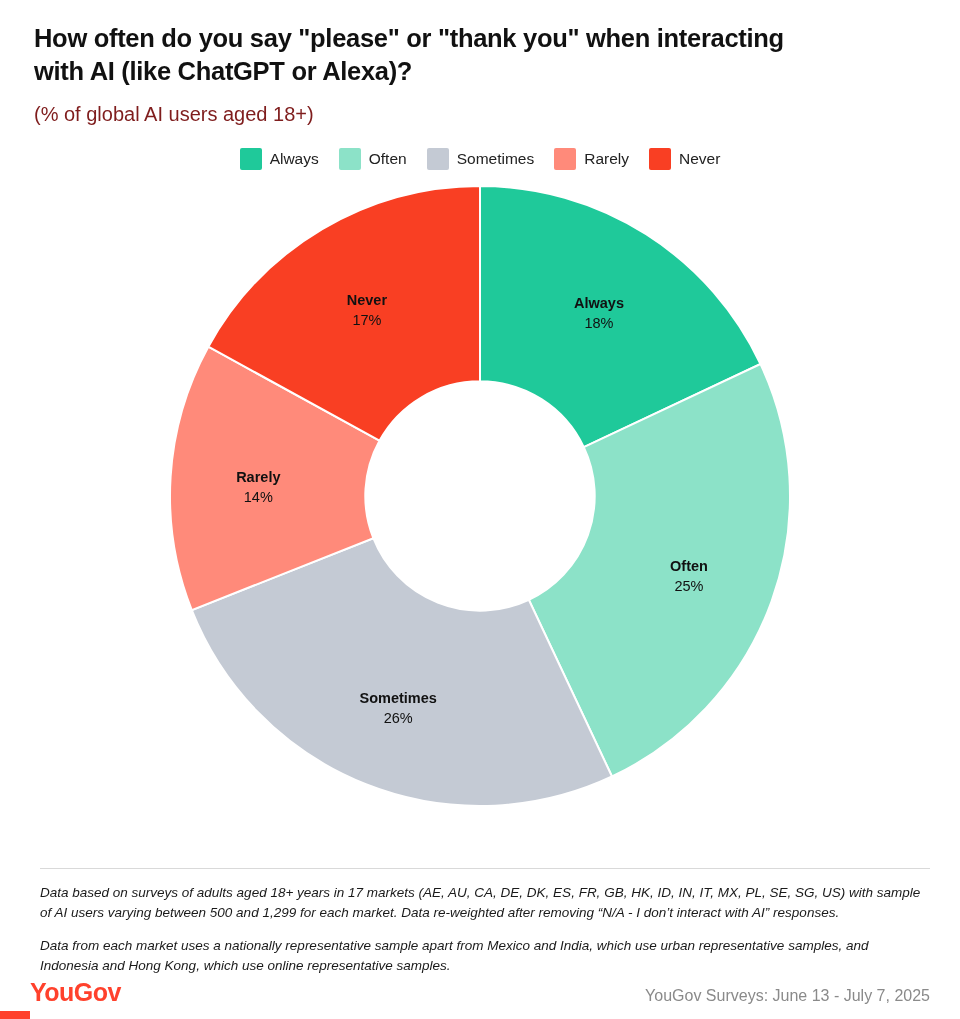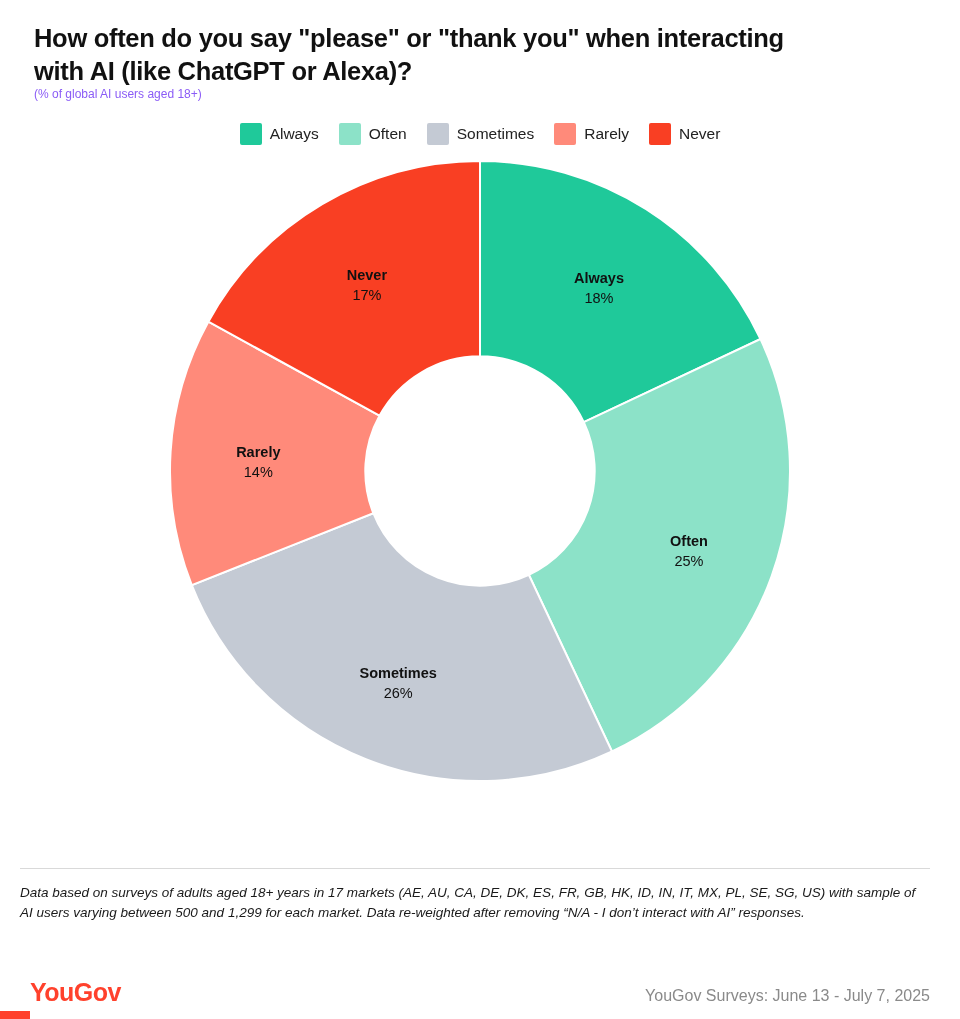--- a/index.html
+++ b/index.html
@@ -32,8 +32,9 @@
     max-width: 800px;
   }
   .subtitle {
-    font-size: 12px;
-    color: #8b5cf6;
+    font-size: 20px;
+    color: #7f1d1d;
+    margin-top: 16px;
     font-weight: normal;
   }
   .legend {

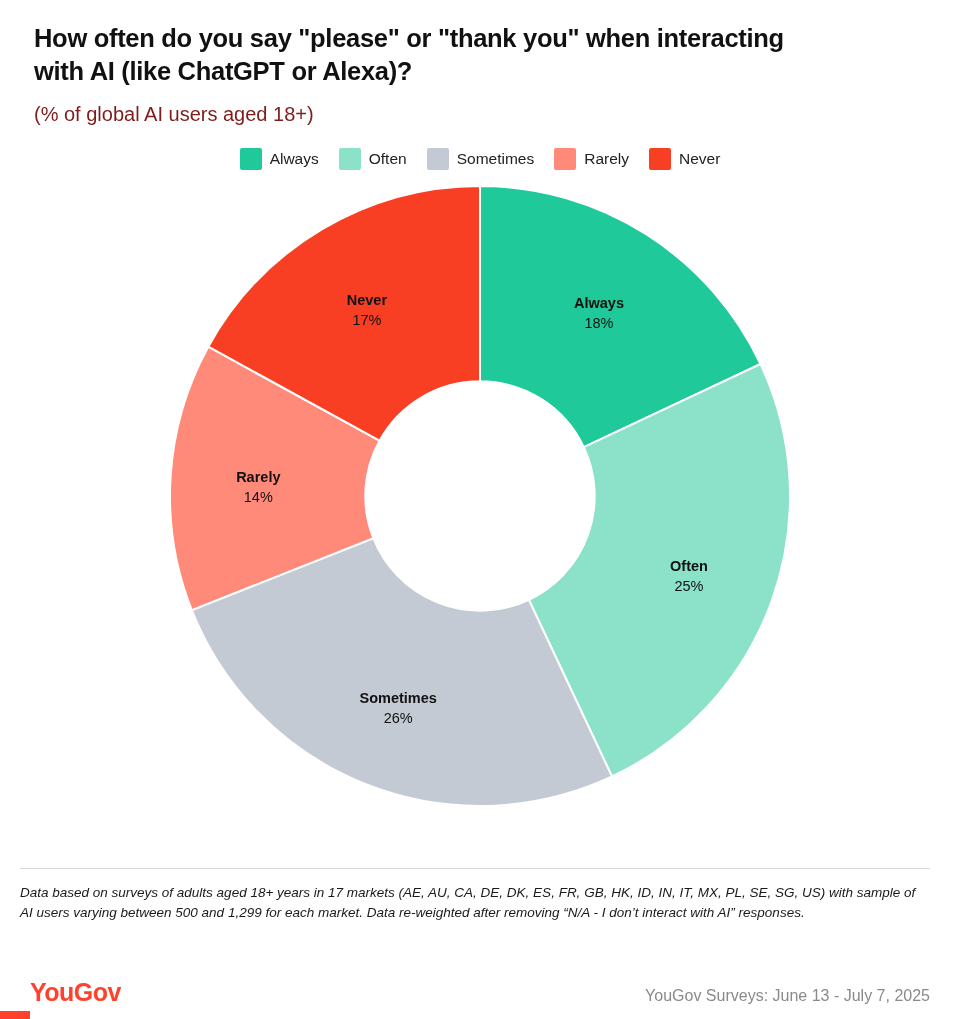--- a/index.html
+++ b/index.html
@@ -91,7 +91,7 @@
   }
   .footnotes {
     position: absolute;
-    left: 20px;
+    left: 40px;
     right: 30px;
     top: 868px;
   }

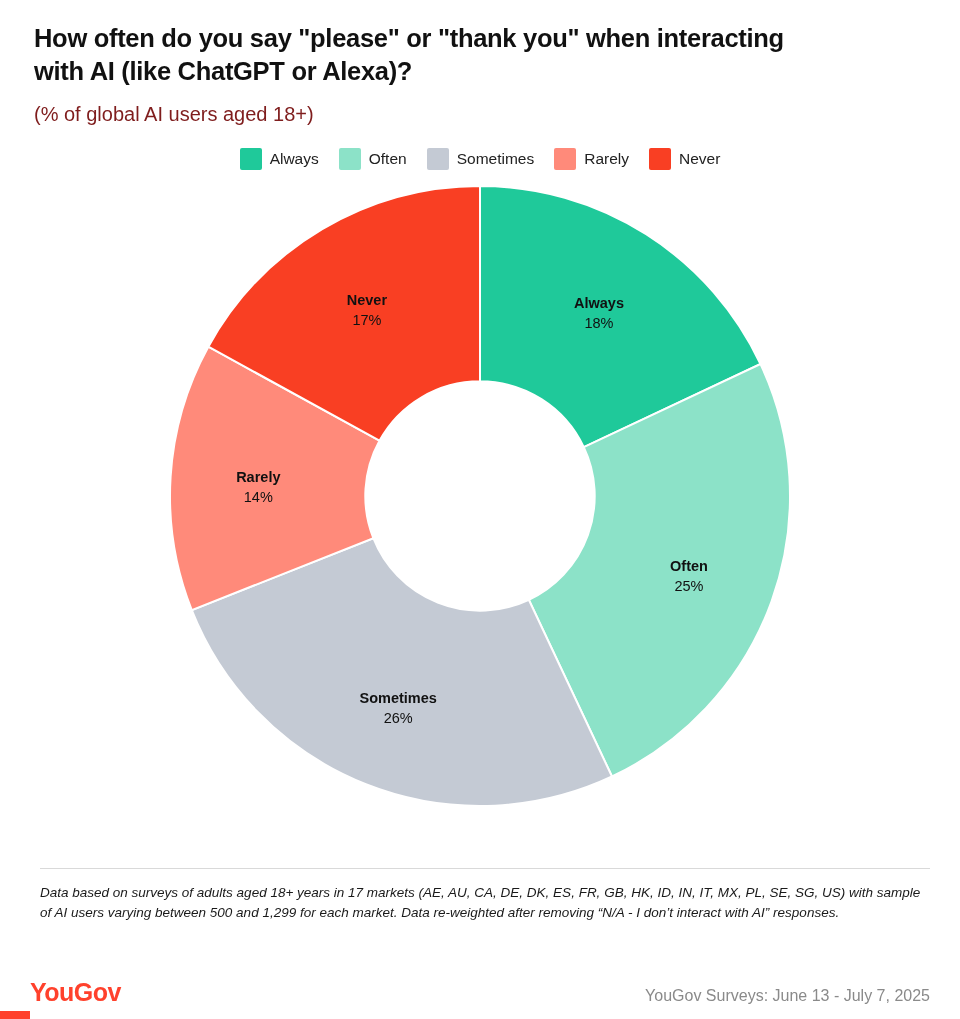--- a/index.html
+++ b/index.html
@@ -194,6 +194,7 @@
   <div class="footnotes">
     <div class="rule"></div>
     <div class="note">Data based on surveys of adults aged 18+ years in 17 markets (AE, AU, CA, DE, DK, ES, FR, GB, HK, ID, IN, IT, MX, PL, SE, SG, US) with sample of AI users varying between 500 and 1,299 for each market. Data re-weighted after removing “N/A - I don’t interact with AI” responses.</div>
+    <div class="note">Data from each market uses a nationally representative sample apart from Mexico and India, which use urban representative samples, and Indonesia and Hong Kong, which use online representative samples.</div>
   </div>
 
   <div class="footer">

